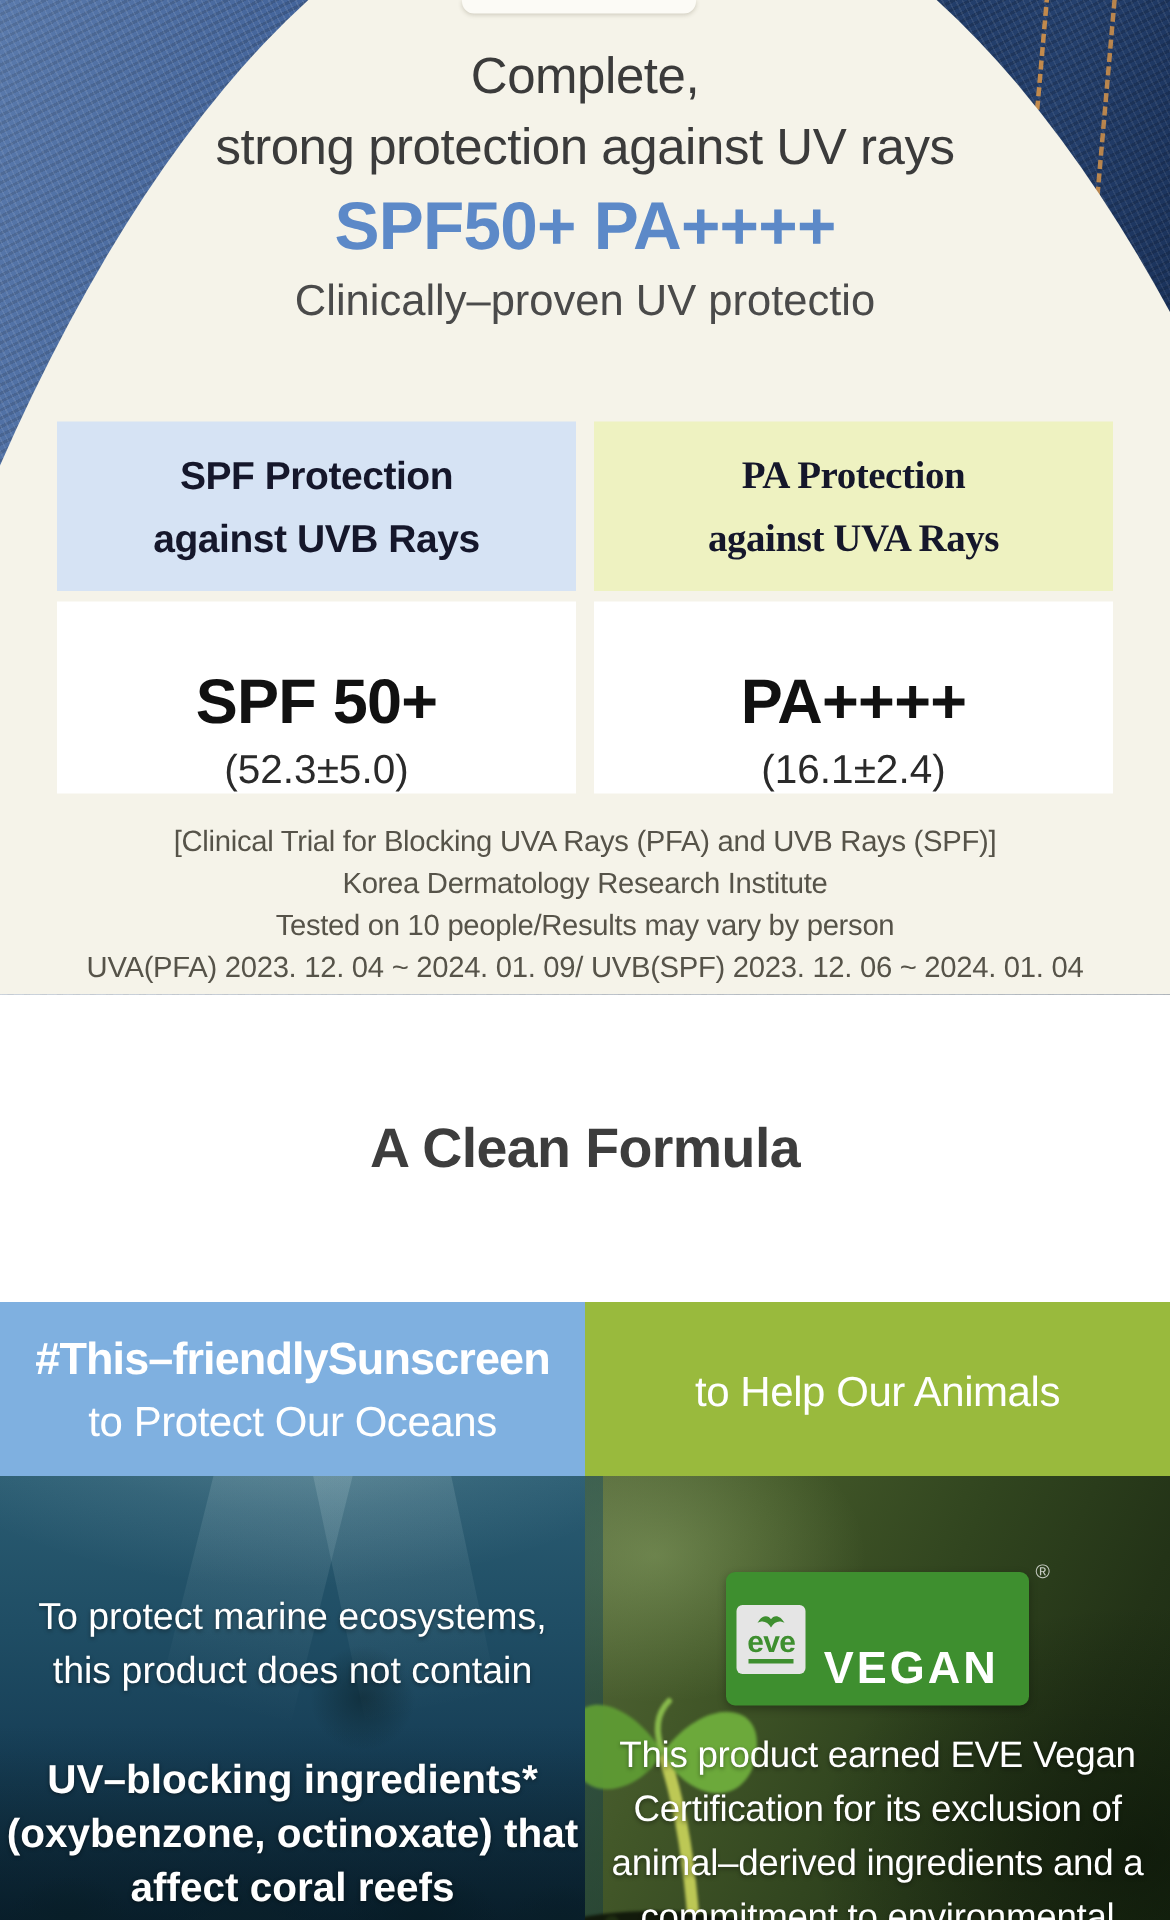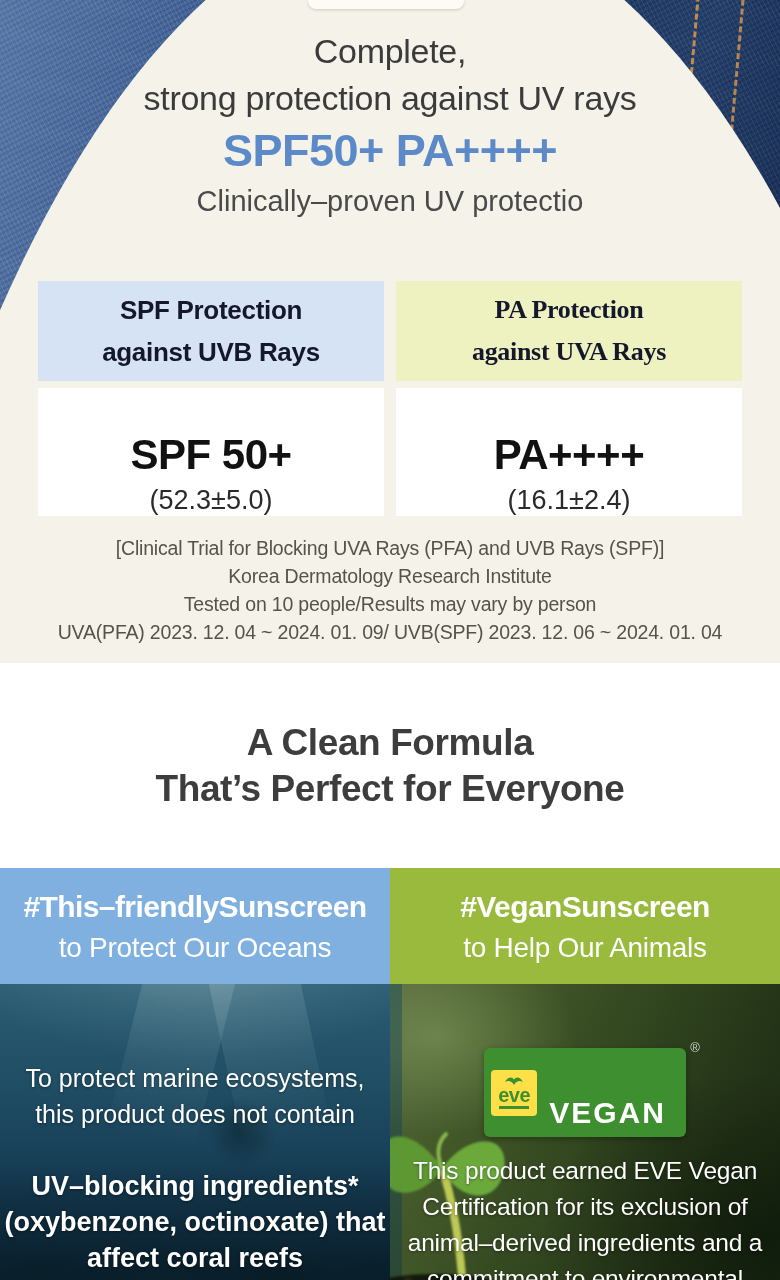--- a/index.html
+++ b/index.html
@@ -37,7 +37,7 @@
   
   .uv-table { display:flex; gap:12px; margin:60px 38px 0; }
   .uv-col { flex:1; display:flex; flex-direction:column; gap:7px; }
-  .uv-th { height:100px; display:flex; flex-direction:column; justify-content:center;
+  .uv-th { height:113px; display:flex; flex-direction:column; justify-content:center;
     font-size:26px; line-height:42px; font-weight:700; color:#15172b; letter-spacing:-.3px; }
   .uv-th.blue { background:#d6e3f4; }
   .uv-th.green { background:#eef2c1;font-family:Liberation Serif, serif; }

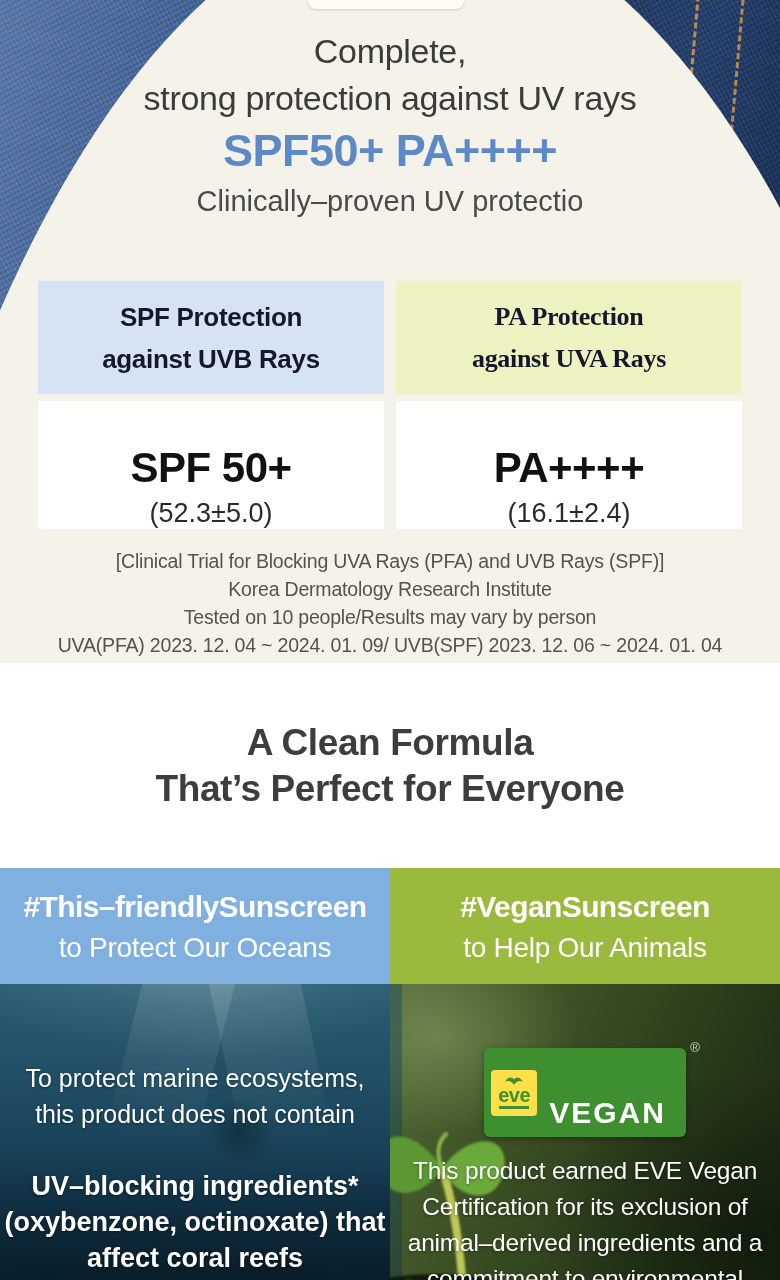--- a/index.html
+++ b/index.html
@@ -169,7 +169,6 @@
   <section class="clean">
     <h2 class="clean-heading">
       <span>A Clean Formula</span><br>
-      <span>That’s Perfect for Everyone</span>
     </h2>
   </section>
 

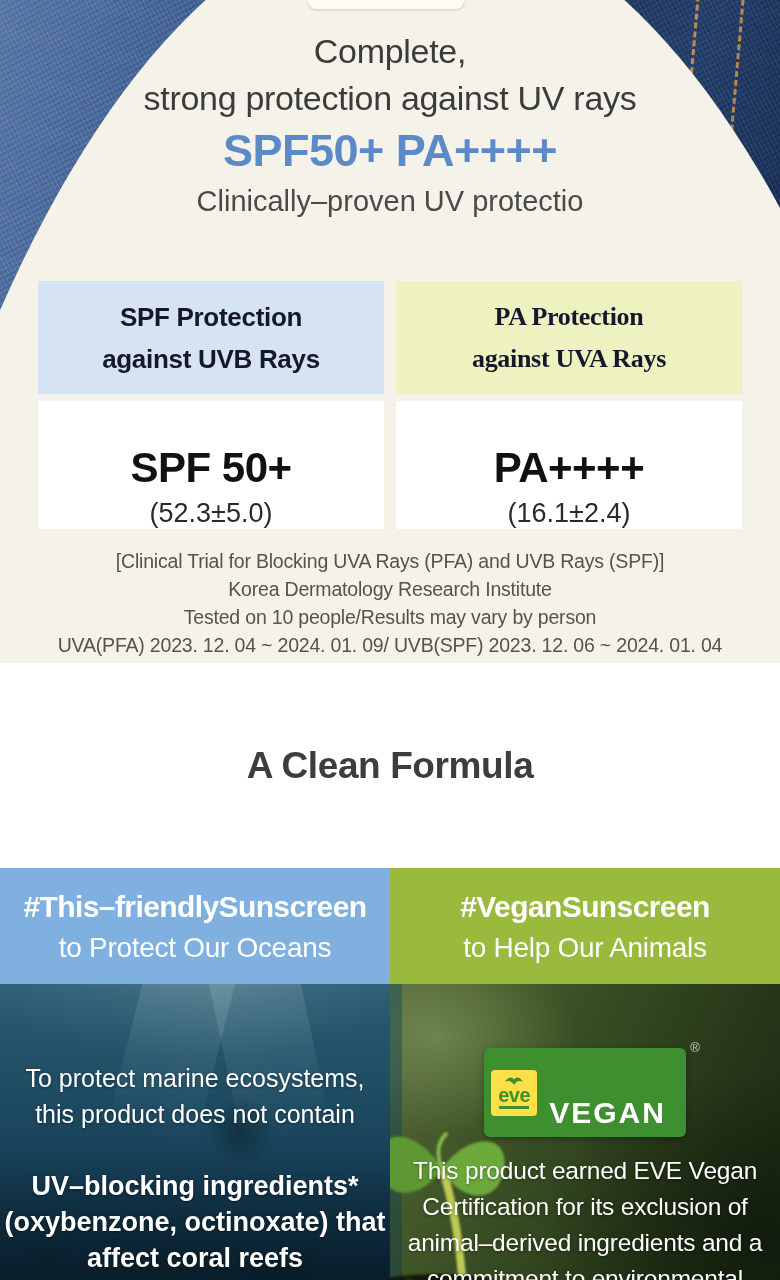--- a/index.html
+++ b/index.html
@@ -196,7 +196,6 @@
 
     <div class="feat-col">
       <div class="feat-header vegan">
-        <div class="feat-tag">#VeganSunscreen</div>
         <div class="feat-tagline">to Help Our Animals</div>
       </div>
       <div class="feat-body veganbg">

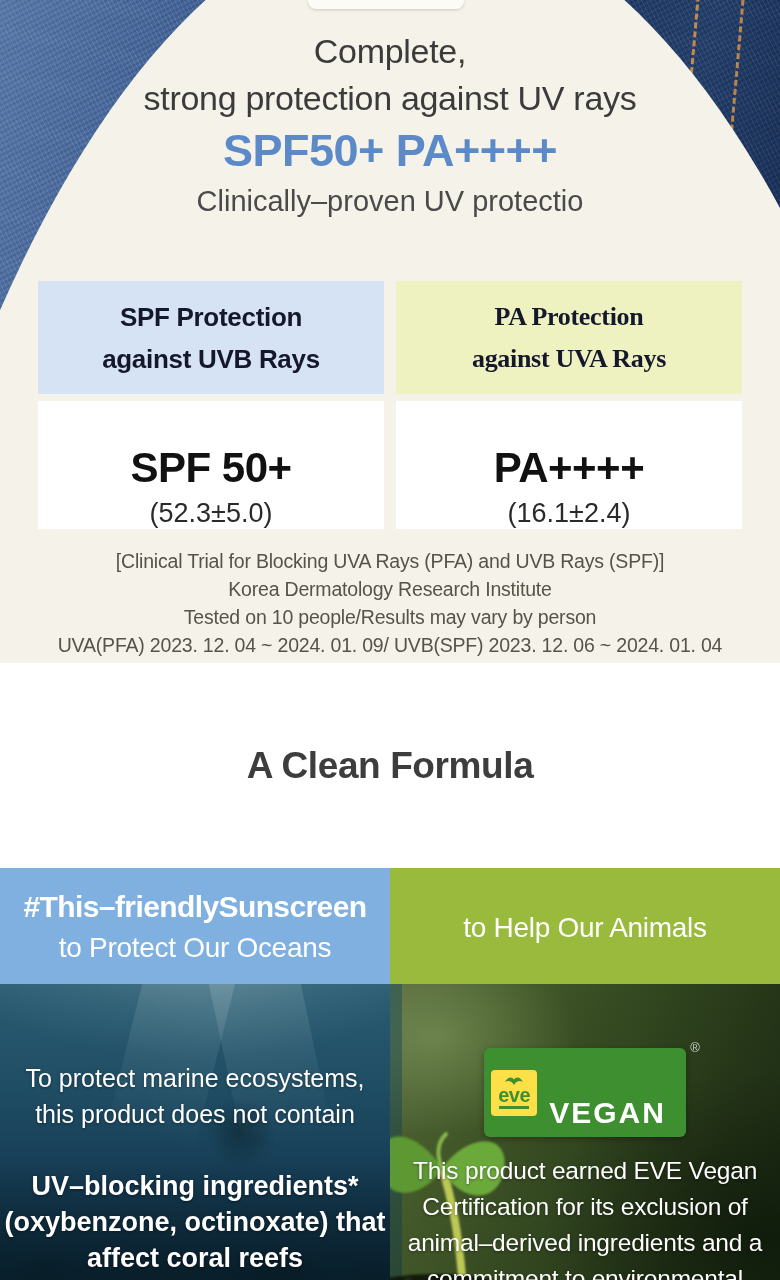--- a/index.html
+++ b/index.html
@@ -108,7 +108,7 @@
     box-shadow:0 2px 6px rgba(0,0,0,.3); }
   .eve-reg { position:absolute; top:-8px; right:-14px; font-size:13px; color:rgba(255,255,255,.75); }
   .eve-box { display:flex; flex-direction:column; align-items:center; justify-content:center;
-    width:46px; height:46px; background:#fde047; border-radius:4px; }
+    width:46px; height:46px; background:#e5e5e5; border-radius:4px; }
   .eve-word { font-size:20px; line-height:18px; font-weight:700; color:#3e8f2f; letter-spacing:-.5px; }
   .eve-underline { width:30px; height:3px; background:#3e8f2f; margin-top:2px; }
   .vegan-word { font-size:30px; font-weight:700; color:#fff; letter-spacing:2px;margin-top:41px; }

